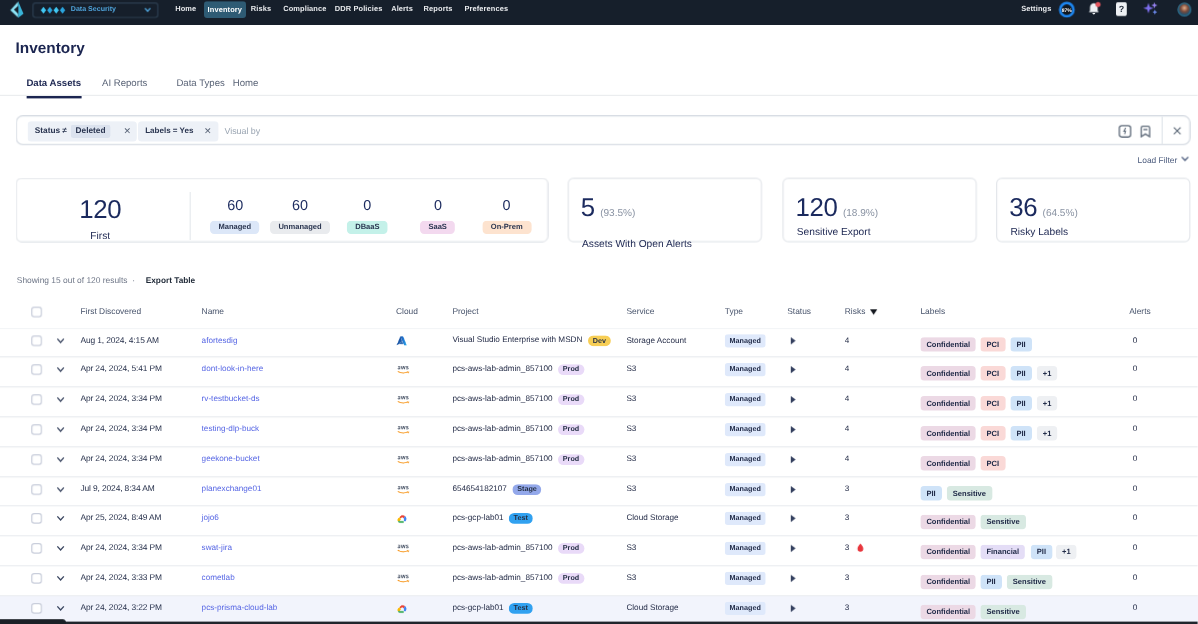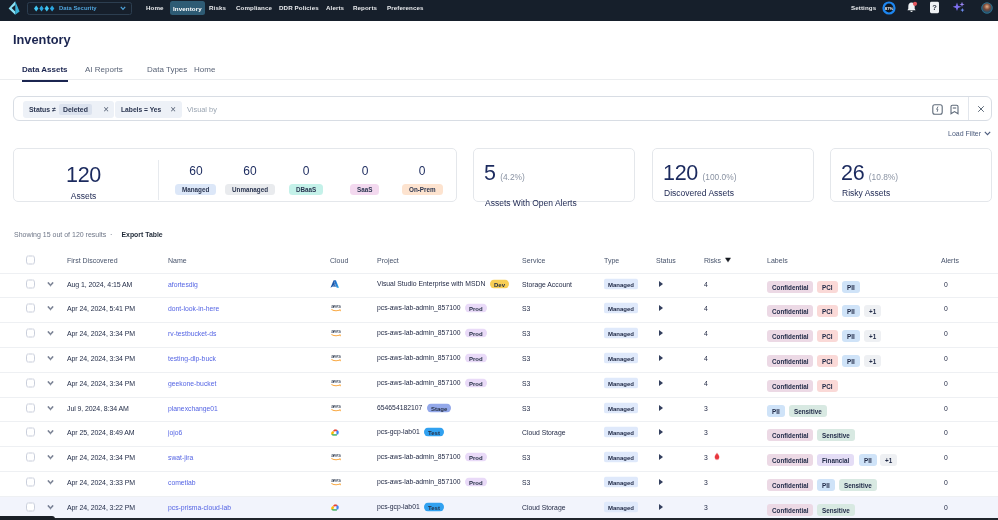--- a/index.html
+++ b/index.html
@@ -158,7 +158,7 @@
   <div class="mini" style="left:378.3px"><div class="n">0</div><div class="p" style="background:#fde3cf">On-Prem</div></div>
 </div>
 <div class="card" style="left:473px;width:162px">
-  <div class="abs" style="left:9.5px;top:12px"><span class="bignum">5</span> <span class="pct">(4.2%)</span></div>
+  <div class="abs" style="left:9.5px;top:12px"><span class="bignum">5</span> <span class="pct">(93.5%)</span></div>
   <div class="abs cardlabel" style="left:11px;top:49px">Assets With Open Alerts</div>
 </div>
 <div class="card" style="left:652px;width:162px">

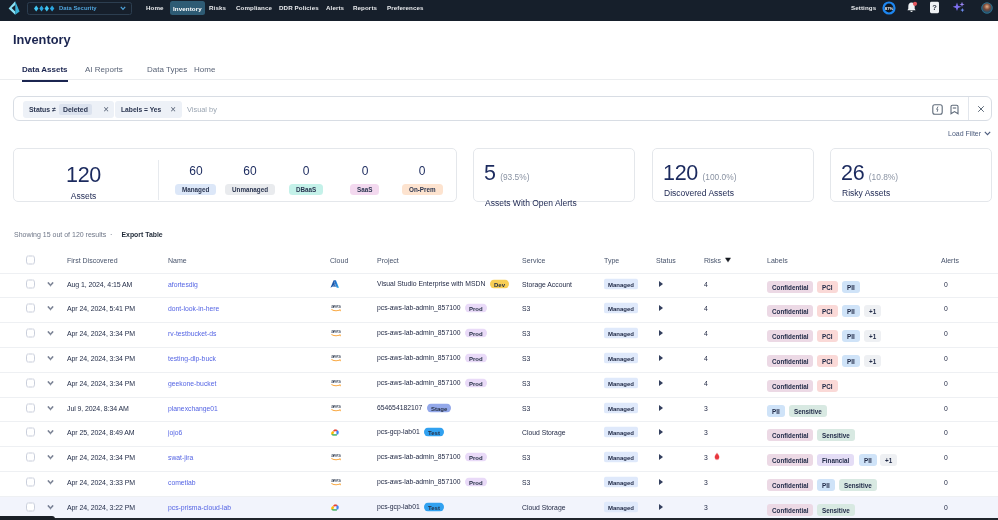--- a/index.html
+++ b/index.html
@@ -162,7 +162,7 @@
   <div class="abs cardlabel" style="left:11px;top:49px">Assets With Open Alerts</div>
 </div>
 <div class="card" style="left:652px;width:162px">
-  <div class="abs" style="left:9.5px;top:12px"><span class="bignum">120</span> <span class="pct">(100.0%)</span></div>
+  <div class="abs" style="left:9.5px;top:12px"><span class="bignum">120</span> <span class="pct">(18.9%)</span></div>
   <div class="abs cardlabel" style="left:11px;top:39px">Discovered Assets</div>
 </div>
 <div class="card" style="left:830px;width:162px">

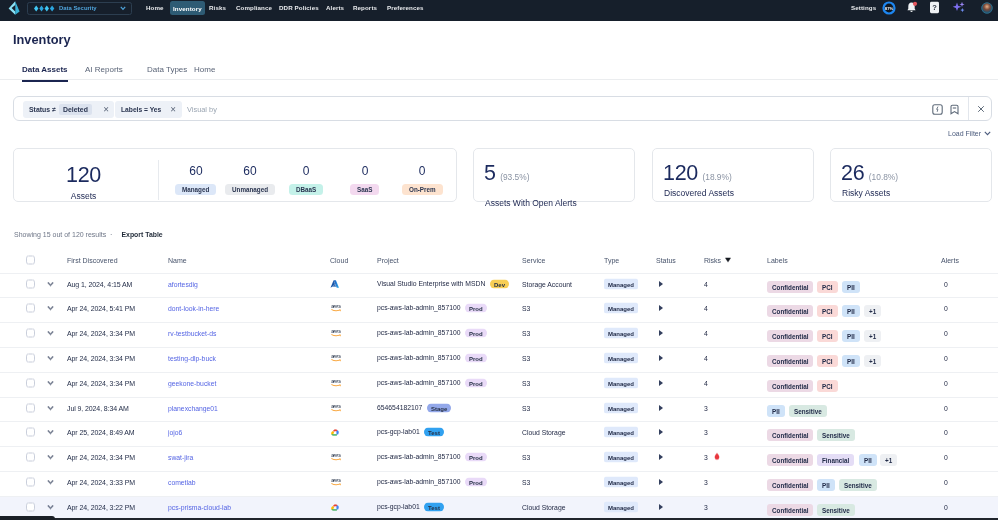--- a/index.html
+++ b/index.html
@@ -166,7 +166,7 @@
   <div class="abs cardlabel" style="left:11px;top:39px">Discovered Assets</div>
 </div>
 <div class="card" style="left:830px;width:162px">
-  <div class="abs" style="left:9.5px;top:12px"><span class="bignum">26</span> <span class="pct">(10.8%)</span></div>
+  <div class="abs" style="left:9.5px;top:12px"><span class="bignum">36</span> <span class="pct">(10.8%)</span></div>
   <div class="abs cardlabel" style="left:11px;top:39px">Risky Assets</div>
 </div>
 <div class="showing">Showing 15 out of 120 results&nbsp;&nbsp;·<b>Export Table</b></div>

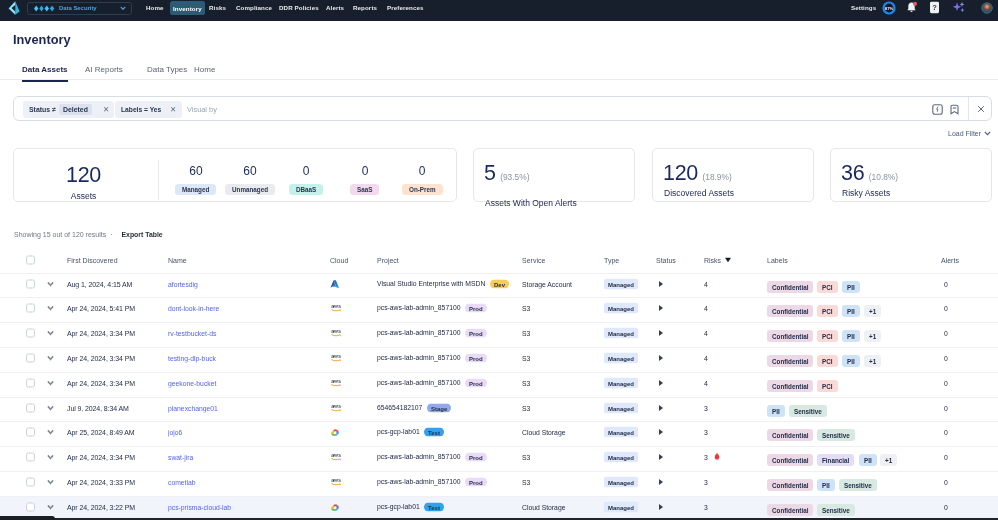--- a/index.html
+++ b/index.html
@@ -166,7 +166,7 @@
   <div class="abs cardlabel" style="left:11px;top:39px">Discovered Assets</div>
 </div>
 <div class="card" style="left:830px;width:162px">
-  <div class="abs" style="left:9.5px;top:12px"><span class="bignum">36</span> <span class="pct">(10.8%)</span></div>
+  <div class="abs" style="left:9.5px;top:12px"><span class="bignum">36</span> <span class="pct">(64.5%)</span></div>
   <div class="abs cardlabel" style="left:11px;top:39px">Risky Assets</div>
 </div>
 <div class="showing">Showing 15 out of 120 results&nbsp;&nbsp;·<b>Export Table</b></div>

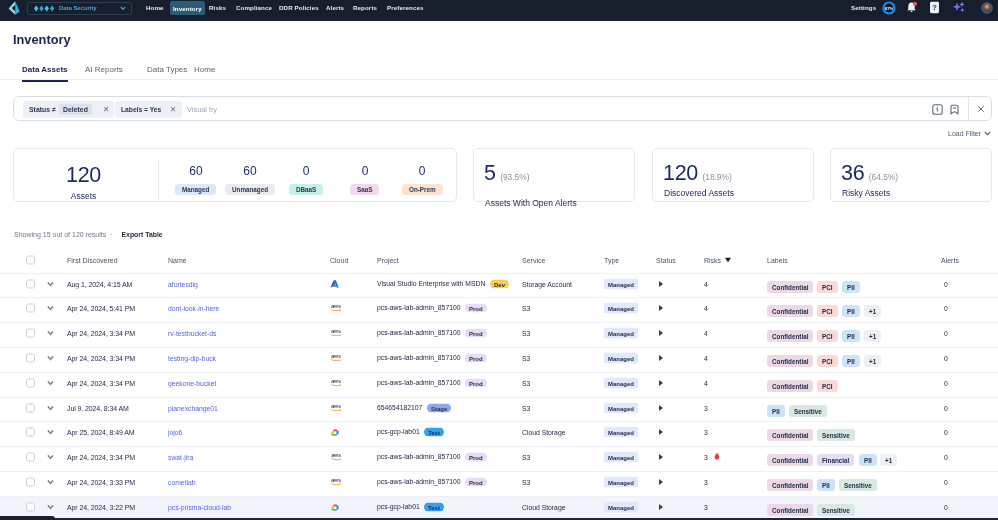--- a/index.html
+++ b/index.html
@@ -148,7 +148,7 @@
 <div class="card" style="left:13px;width:444px">
   <div class="abs" style="left:22px;top:14px;width:95px;text-align:center">
     <div class="bignum">120</div>
-    <div class="cardlabel" style="margin-top:3px">Assets</div>
+    <div class="cardlabel" style="margin-top:3px">First</div>
   </div>
   <div class="abs" style="left:143.5px;top:11px;width:1px;height:40px;background:#e7eaee"></div>
   <div class="mini" style="left:151.7px"><div class="n">60</div><div class="p" style="background:#dce7f8">Managed</div></div>

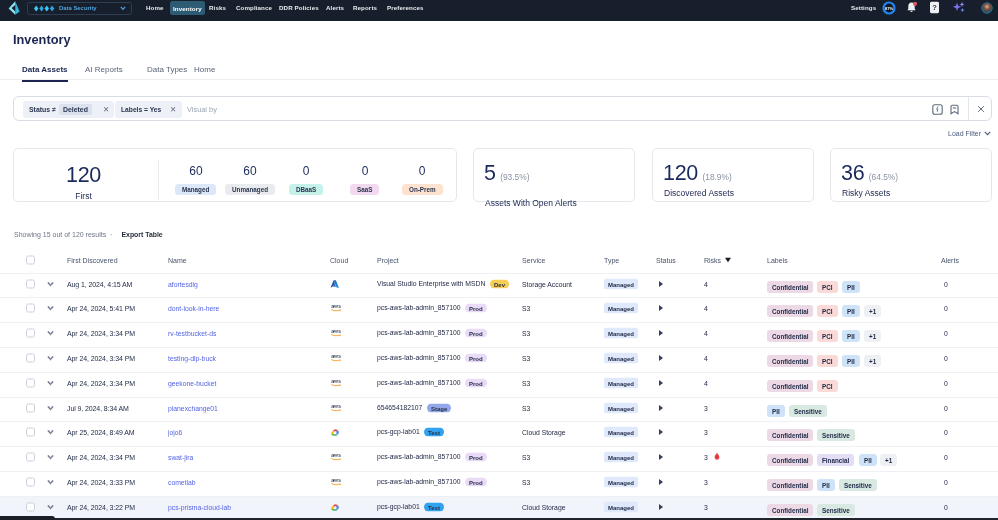--- a/index.html
+++ b/index.html
@@ -163,7 +163,7 @@
 </div>
 <div class="card" style="left:652px;width:162px">
   <div class="abs" style="left:9.5px;top:12px"><span class="bignum">120</span> <span class="pct">(18.9%)</span></div>
-  <div class="abs cardlabel" style="left:11px;top:39px">Discovered Assets</div>
+  <div class="abs cardlabel" style="left:11px;top:39px">Sensitive Export</div>
 </div>
 <div class="card" style="left:830px;width:162px">
   <div class="abs" style="left:9.5px;top:12px"><span class="bignum">36</span> <span class="pct">(64.5%)</span></div>

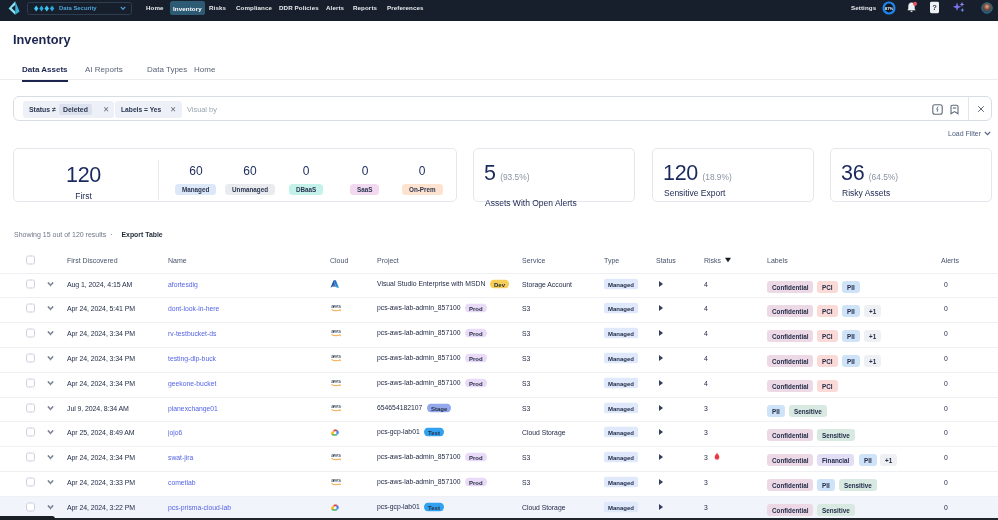--- a/index.html
+++ b/index.html
@@ -167,7 +167,7 @@
 </div>
 <div class="card" style="left:830px;width:162px">
   <div class="abs" style="left:9.5px;top:12px"><span class="bignum">36</span> <span class="pct">(64.5%)</span></div>
-  <div class="abs cardlabel" style="left:11px;top:39px">Risky Assets</div>
+  <div class="abs cardlabel" style="left:11px;top:39px">Risky Labels</div>
 </div>
 <div class="showing">Showing 15 out of 120 results&nbsp;&nbsp;·<b>Export Table</b></div>
 <div class="trow hdrrow" style="top:248px">

